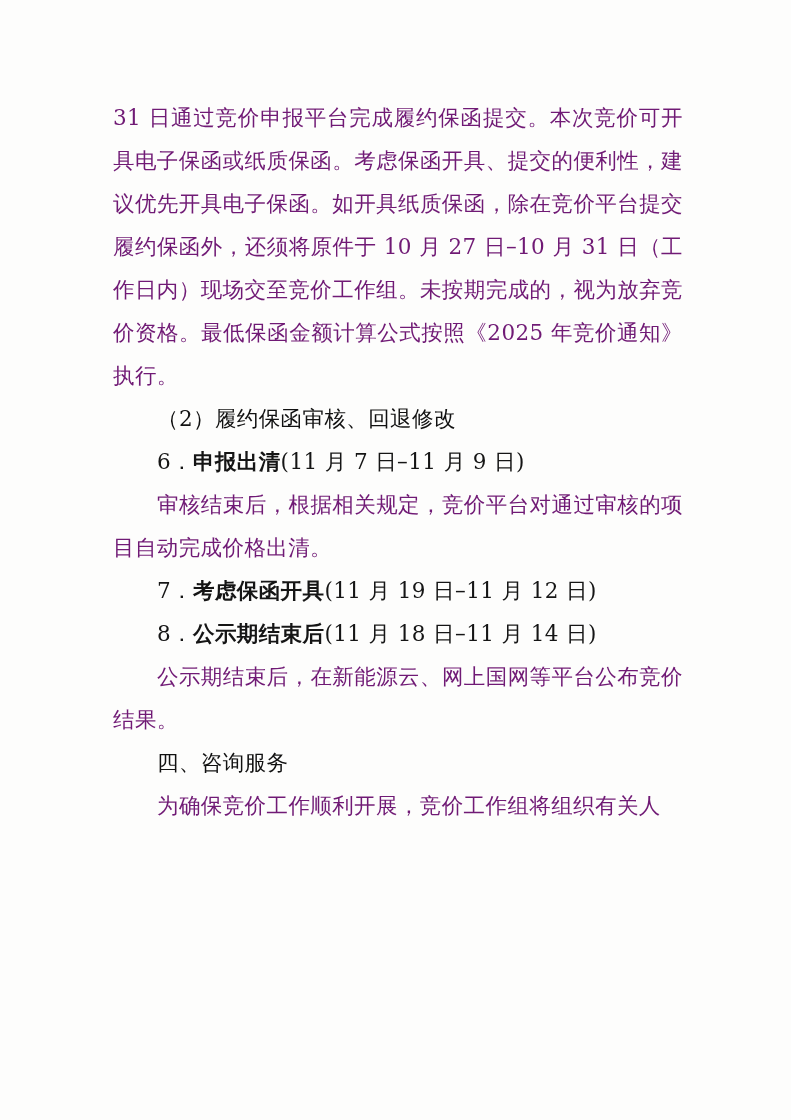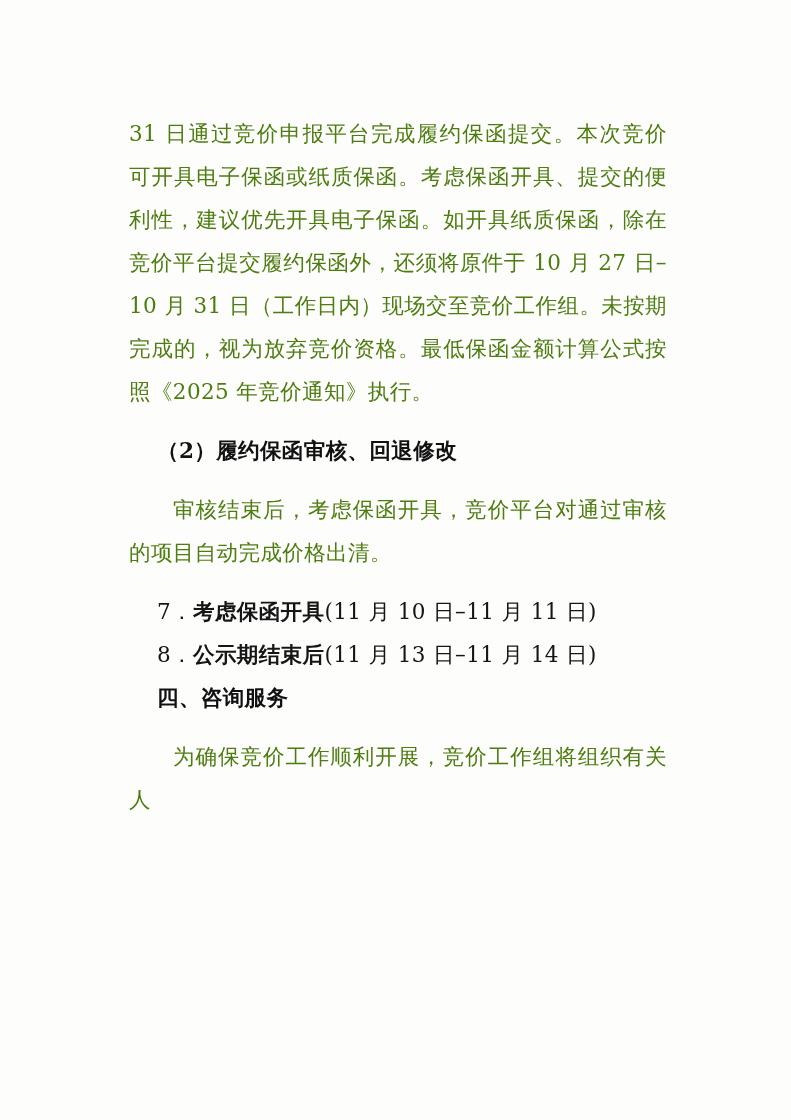--- a/index.html
+++ b/index.html
@@ -32,8 +32,8 @@
     letter-spacing: 0.4px;
     text-align: justify;
     text-justify: inter-ideograph;
-    margin: 16px;
-    color: #4d7c0f;
+    margin: 0;
+    color: #701a75;
     font-family: "DejaVu Serif", "Liberation Serif", serif;
   }
   .indent {

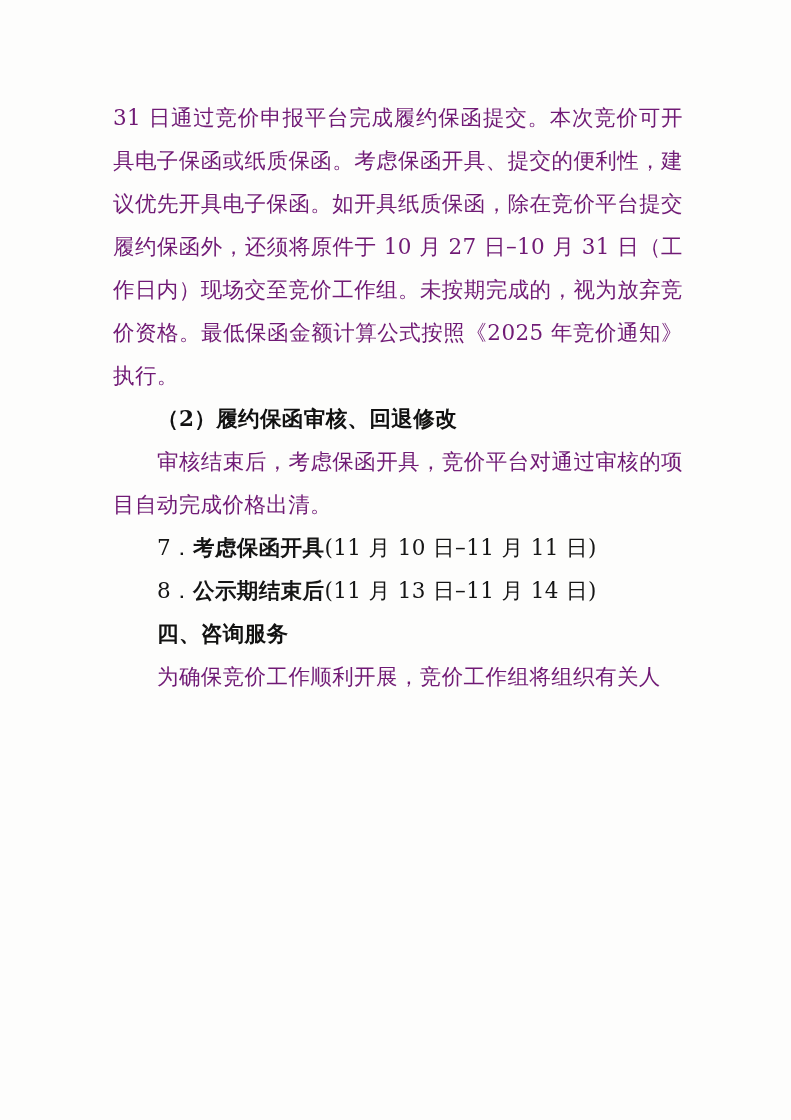--- a/index.html
+++ b/index.html
@@ -54,7 +54,7 @@
     letter-spacing: 0.4px;
     margin: 0;
     text-indent: 44px;
-    font-weight: bold;
+    font-weight: normal;
     color: #111;
   }
   .numbered {

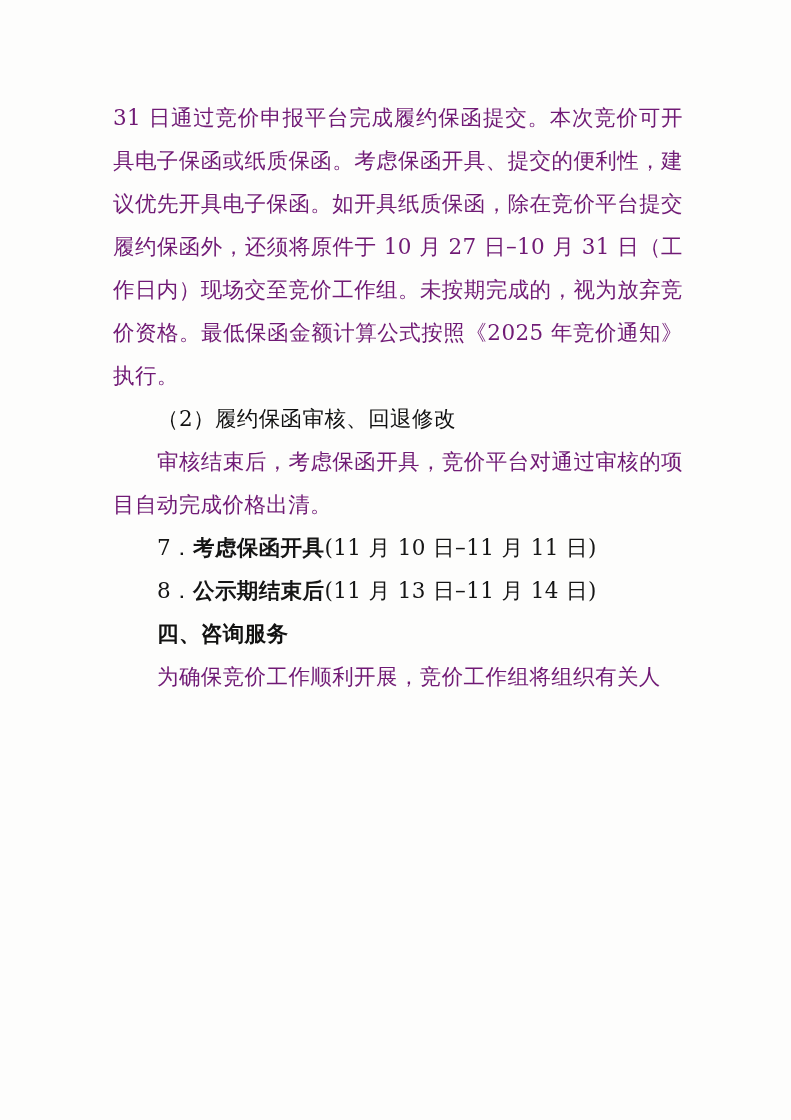--- a/index.html
+++ b/index.html
@@ -81,6 +81,7 @@
     <p class="sub-heading">（2）履约保函审核、回退修改</p>
 
 
+    <p class="numbered"><span>6．</span><b>申报出清</b><span class="nowrap">(11 月 7 日–11 月 9 日)</span></p>
 
     <p class="para indent">审核结束后，考虑保函开具，竞价平台对通过审核的项目自动完成价格出清。</p>
 

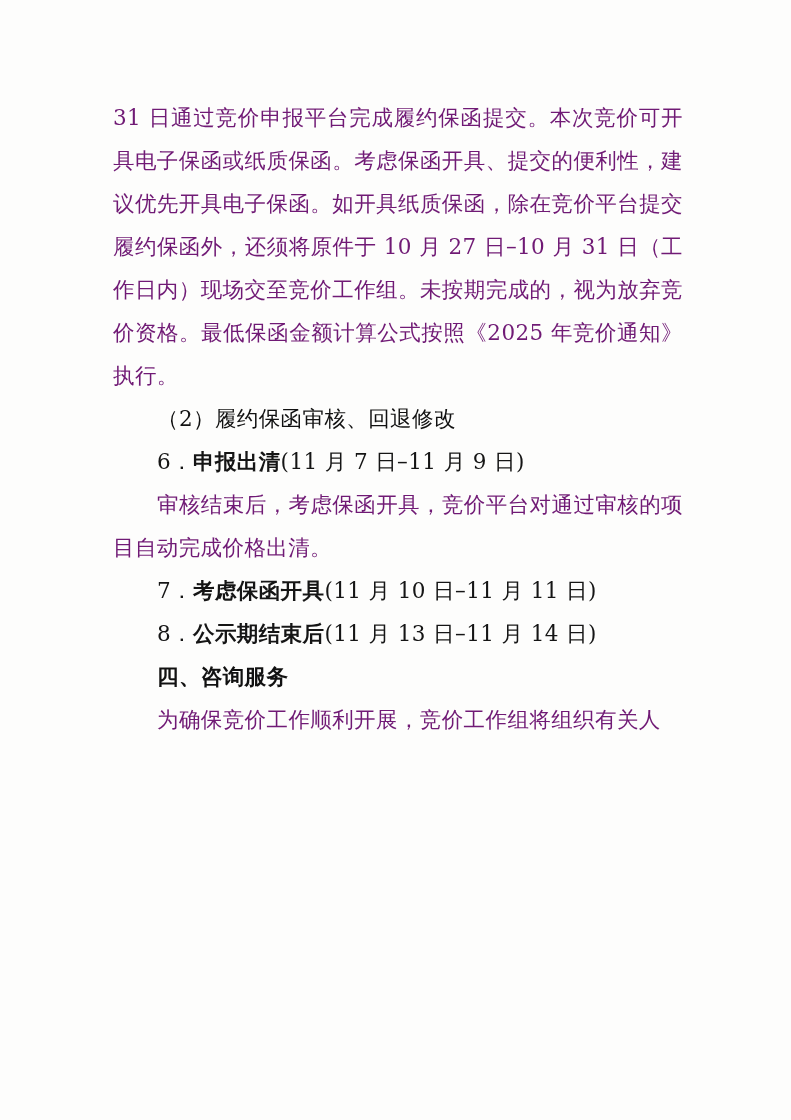--- a/index.html
+++ b/index.html
@@ -83,7 +83,7 @@
 
     <p class="numbered"><span>6．</span><b>申报出清</b><span class="nowrap">(11 月 7 日–11 月 9 日)</span></p>
 
-    <p class="para indent">审核结束后，考虑保函开具，竞价平台对通过审核的项目自动完成价格出清。</p>
+    <p class="para indent">审核结束后，根据相关规定，竞价平台对通过审核的项目自动完成价格出清。</p>
 
     <p class="numbered"><span>7．</span><b>考虑保函开具</b><span class="nowrap">(11 月 10 日–11 月 11 日)</span></p>
 

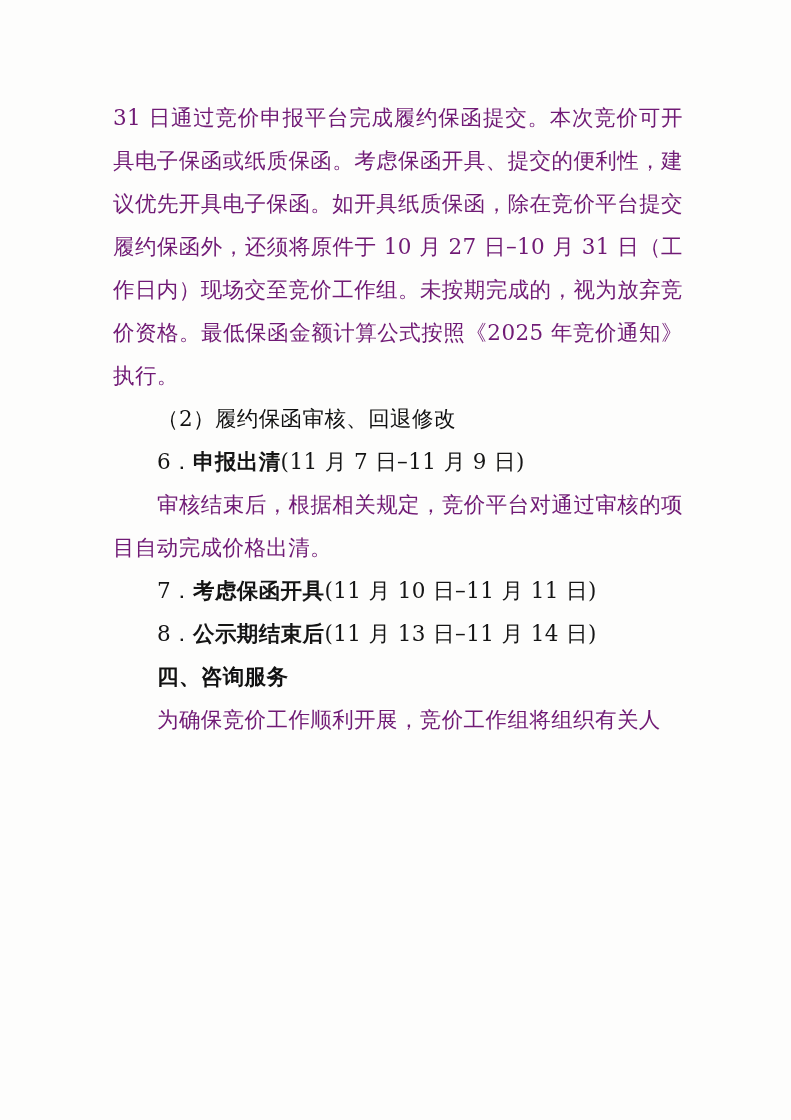--- a/index.html
+++ b/index.html
@@ -85,7 +85,7 @@
 
     <p class="para indent">审核结束后，根据相关规定，竞价平台对通过审核的项目自动完成价格出清。</p>
 
-    <p class="numbered"><span>7．</span><b>考虑保函开具</b><span class="nowrap">(11 月 10 日–11 月 11 日)</span></p>
+    <p class="numbered"><span>7．</span><b>考虑保函开具</b><span class="nowrap">(11 月 19 日–11 月 12 日)</span></p>
 
 
     <p class="numbered"><span>8．</span><b>公示期结束后</b><span class="nowrap">(11 月 13 日–11 月 14 日)</span></p>

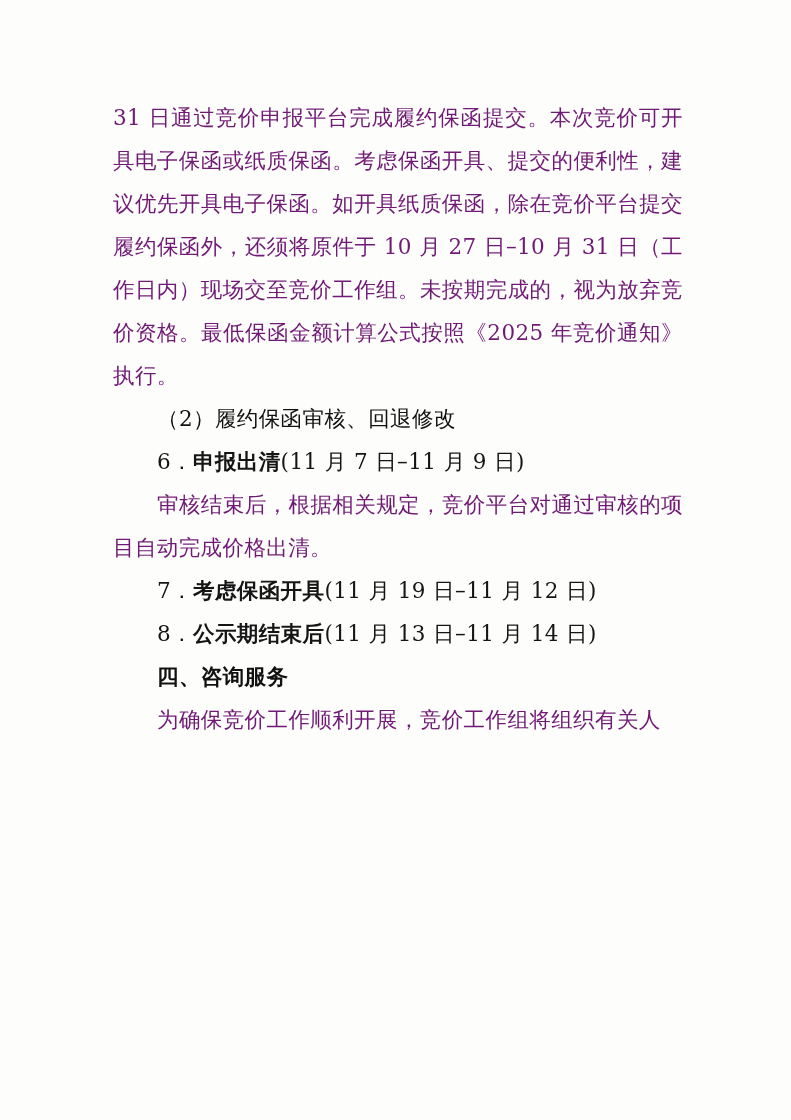--- a/index.html
+++ b/index.html
@@ -88,7 +88,7 @@
     <p class="numbered"><span>7．</span><b>考虑保函开具</b><span class="nowrap">(11 月 19 日–11 月 12 日)</span></p>
 
 
-    <p class="numbered"><span>8．</span><b>公示期结束后</b><span class="nowrap">(11 月 13 日–11 月 14 日)</span></p>
+    <p class="numbered"><span>8．</span><b>公示期结束后</b><span class="nowrap">(11 月 18 日–11 月 14 日)</span></p>
 
 
     <p class="heading">四、咨询服务</p>

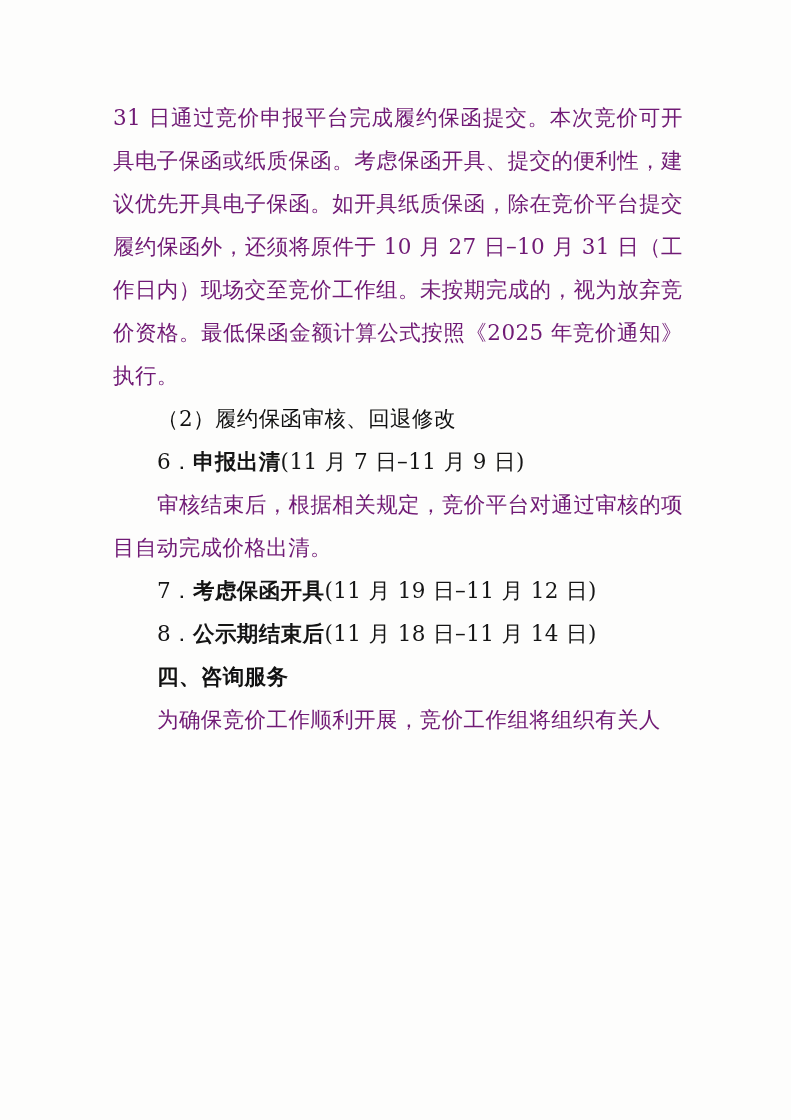--- a/index.html
+++ b/index.html
@@ -90,6 +90,7 @@
 
     <p class="numbered"><span>8．</span><b>公示期结束后</b><span class="nowrap">(11 月 18 日–11 月 14 日)</span></p>
 
+    <p class="para indent">公示期结束后，在新能源云、网上国网等平台公布竞价结果。</p>
 
     <p class="heading">四、咨询服务</p>
 

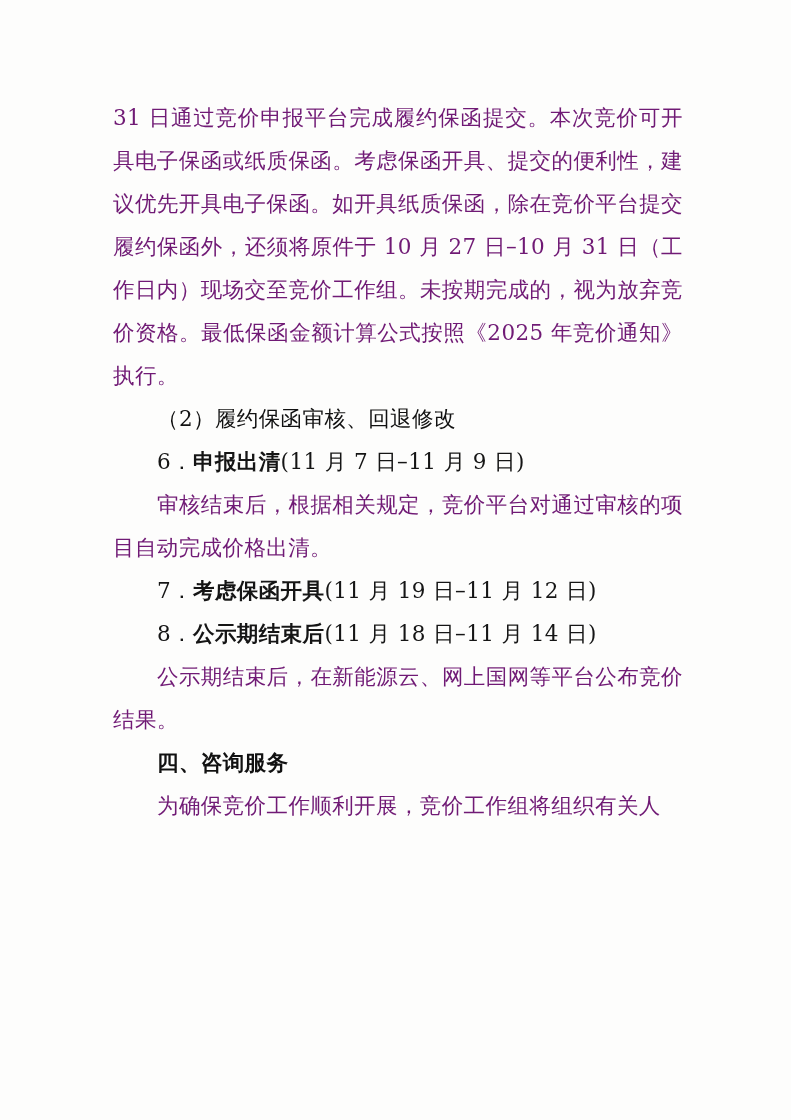--- a/index.html
+++ b/index.html
@@ -45,7 +45,7 @@
     letter-spacing: 0.4px;
     margin: 0;
     text-indent: 44px;
-    font-weight: bold;
+    font-weight: normal;
     color: #111;
   }
   .sub-heading {

